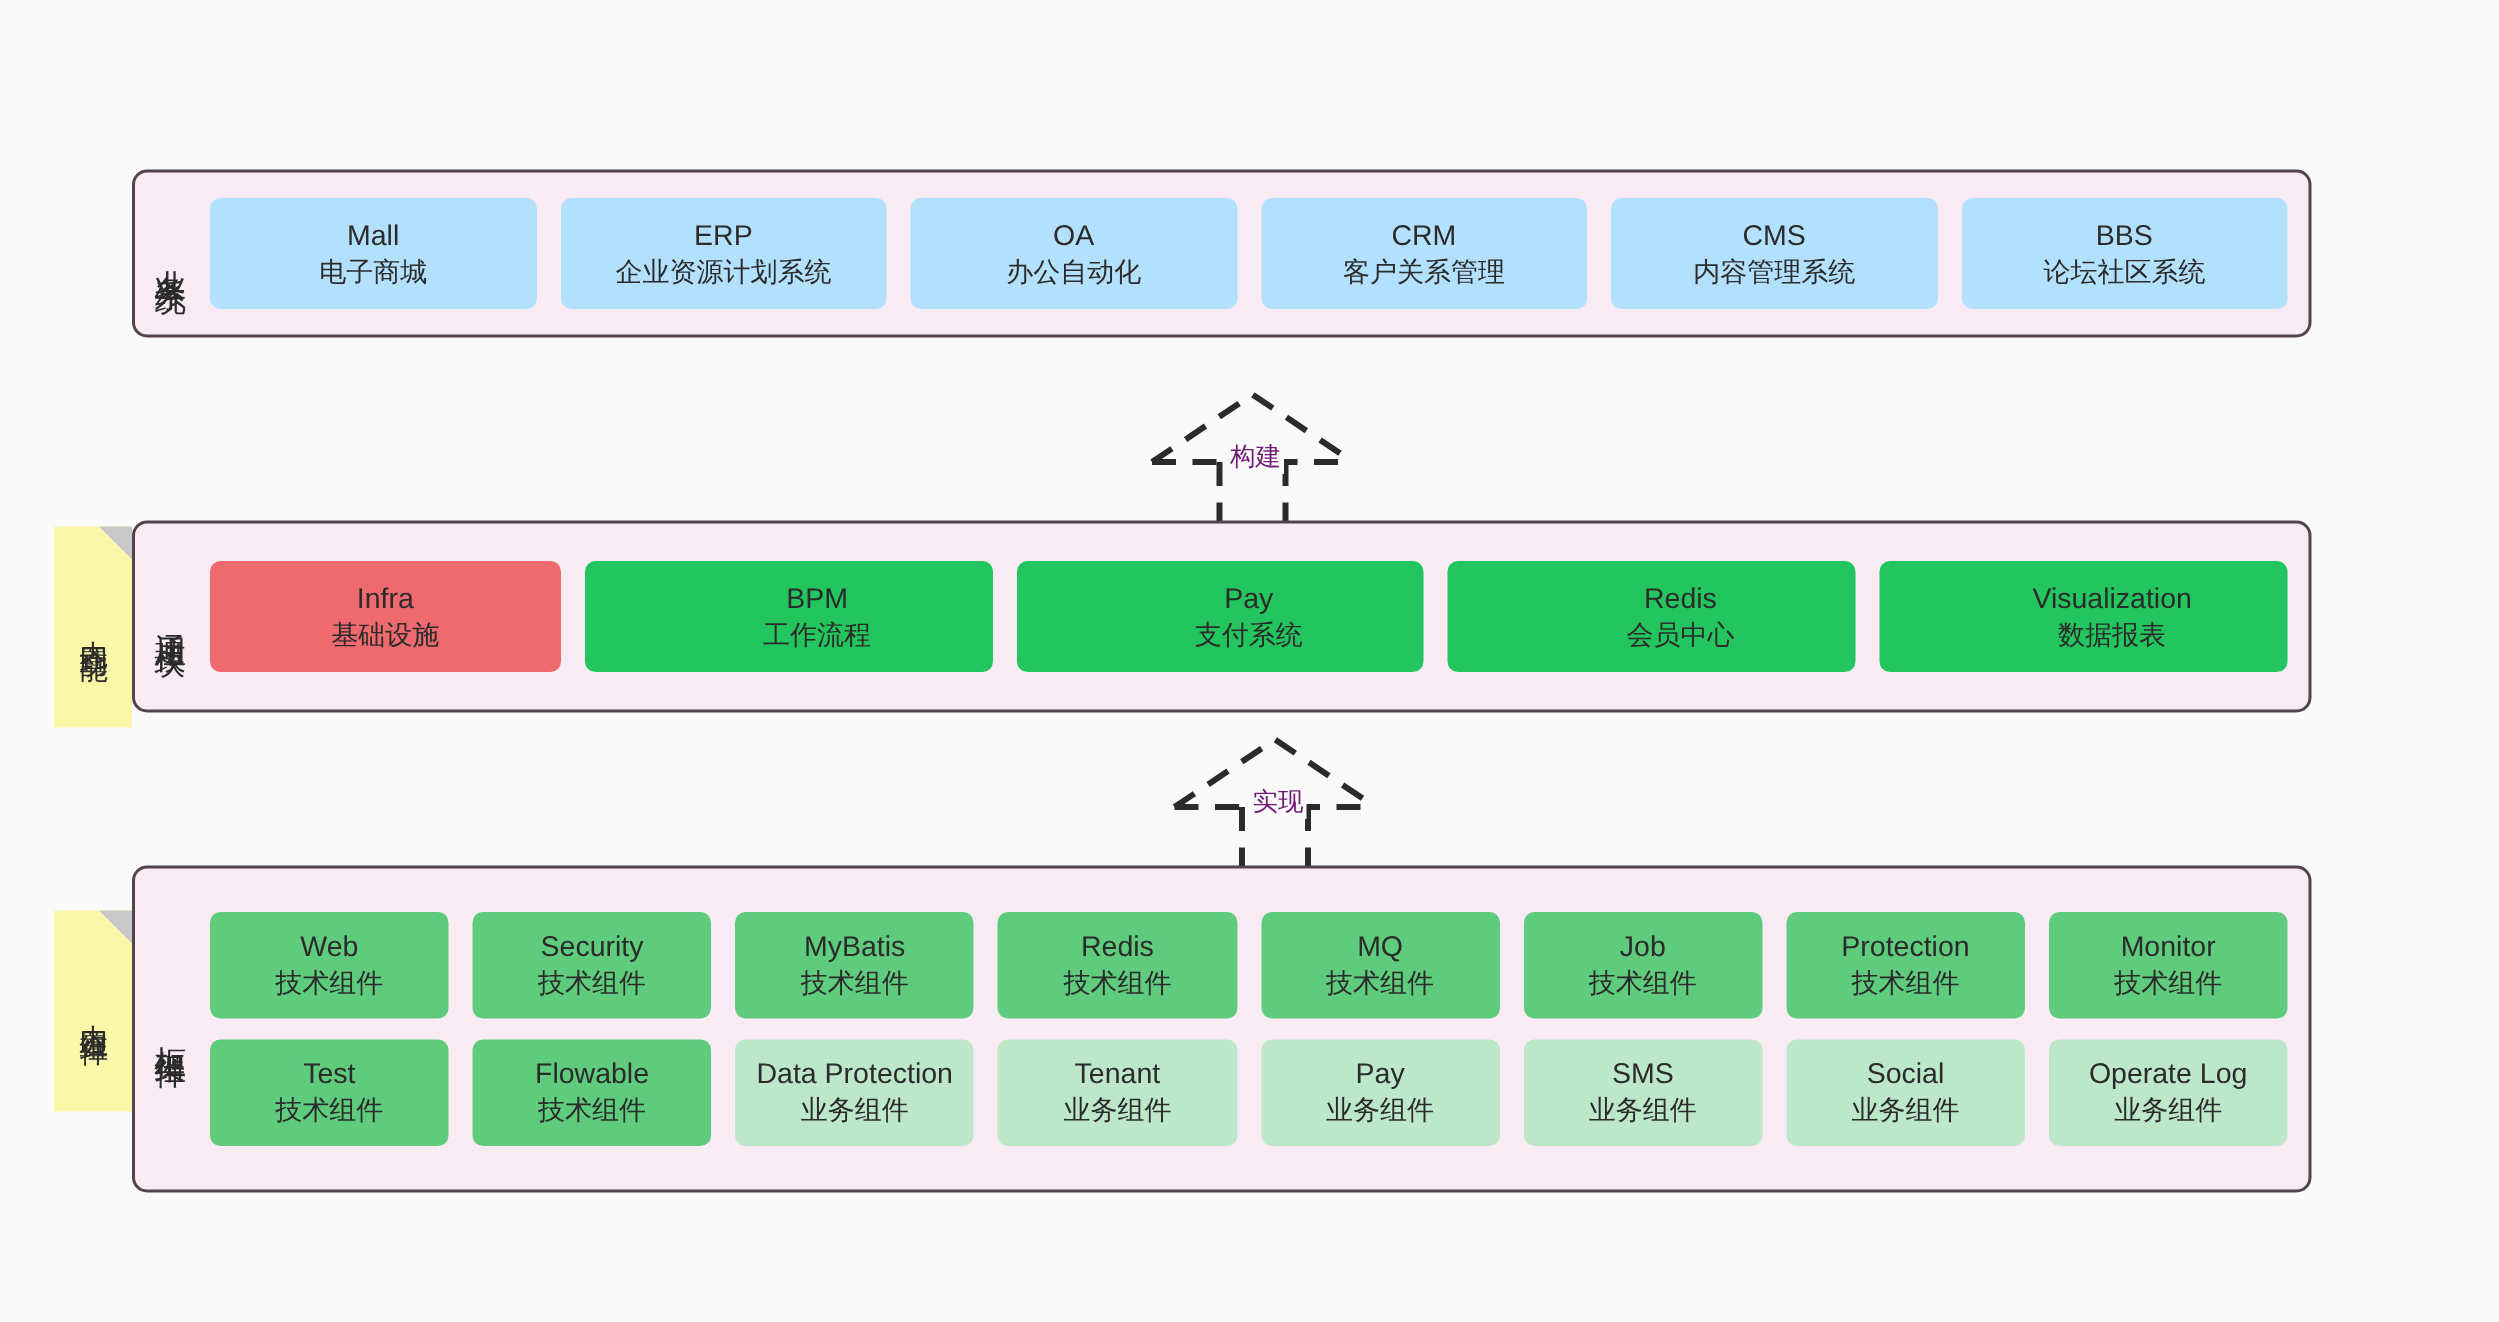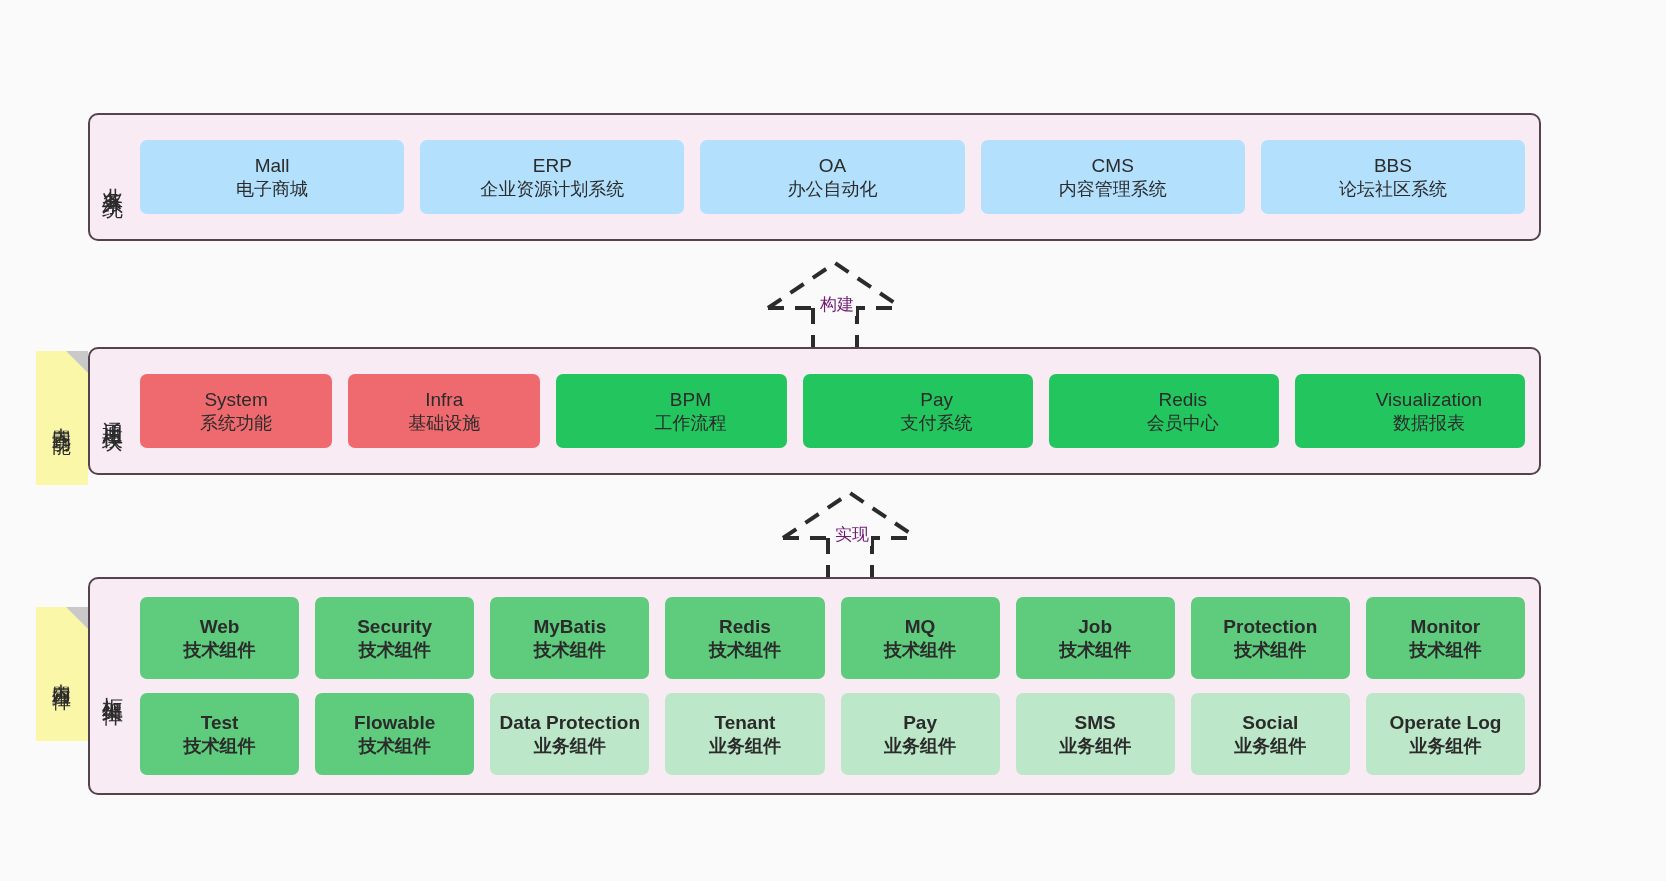--- a/index.html
+++ b/index.html
@@ -69,7 +69,7 @@
   .cell .t2 { font-size: 18px; }
 
   
-  #layer-business { left: 88px; top: 113px; width: 1453px; height: 128px; }
+  #layer-business { left: 88px; top: 113px; width: 1453px; height: 112px; }
   #layer-business .cell { height: 74px; }
   #layer-common   { left: 88px; top: 347px; width: 1453px; height: 128px; }
   #layer-common .cell { height: 74px; }

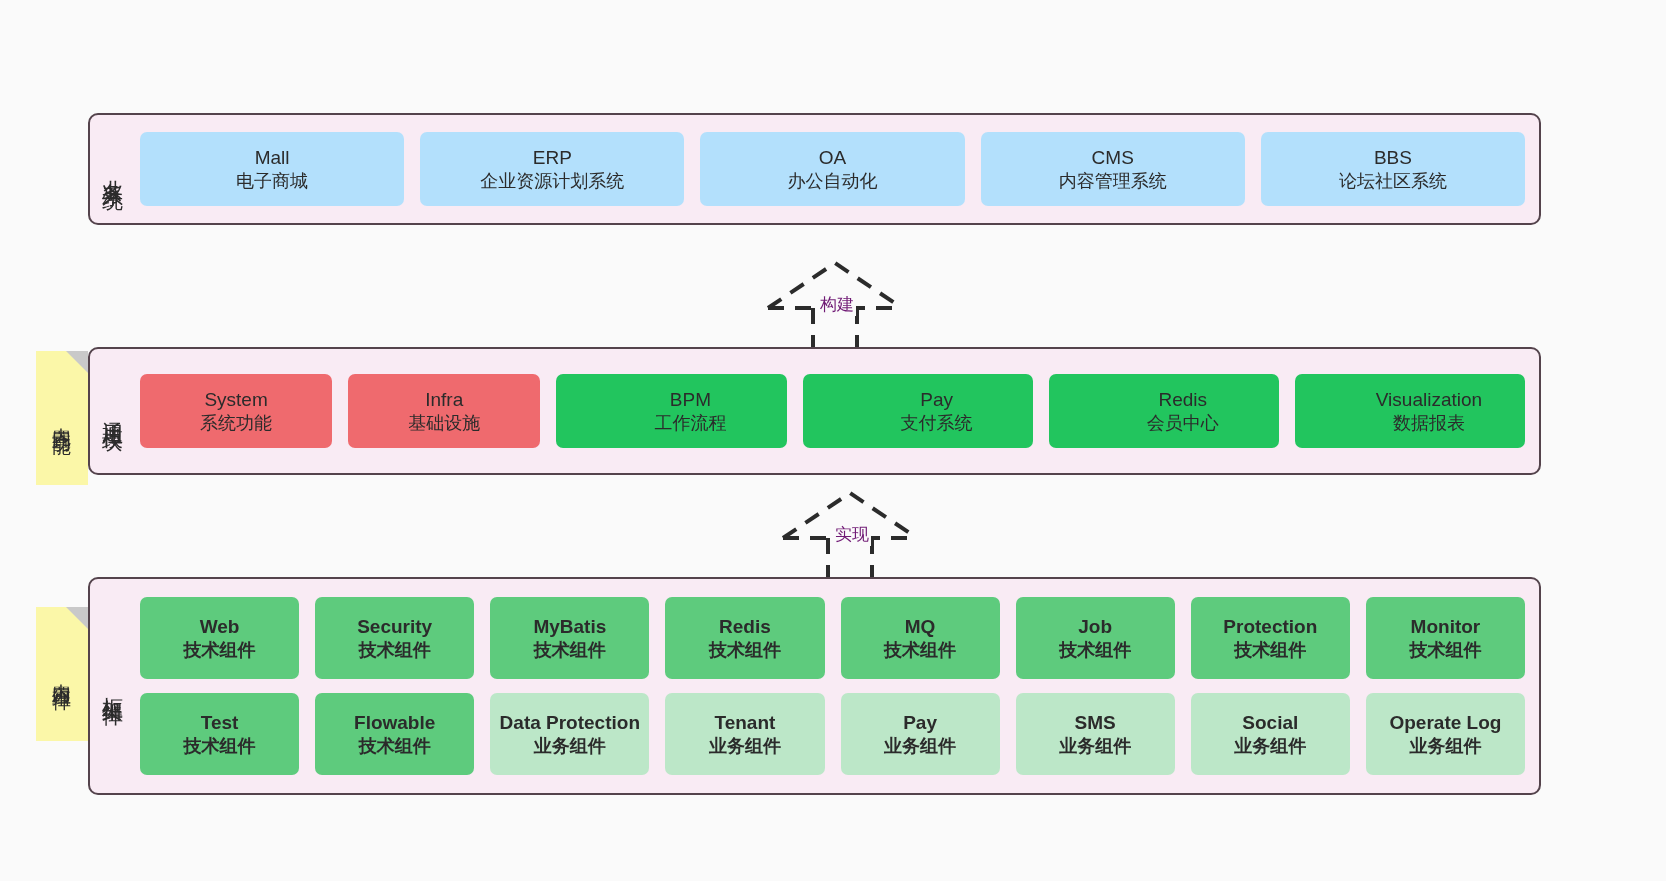--- a/index.html
+++ b/index.html
@@ -149,6 +149,10 @@
           <span class="t2">办公自动化</span>
         </div>
         <div class="cell c-blue">
+          <span class="t1">CRM</span>
+          <span class="t2">客户关系管理</span>
+        </div>
+        <div class="cell c-blue">
           <span class="t1">CMS</span>
           <span class="t2">内容管理系统</span>
         </div>

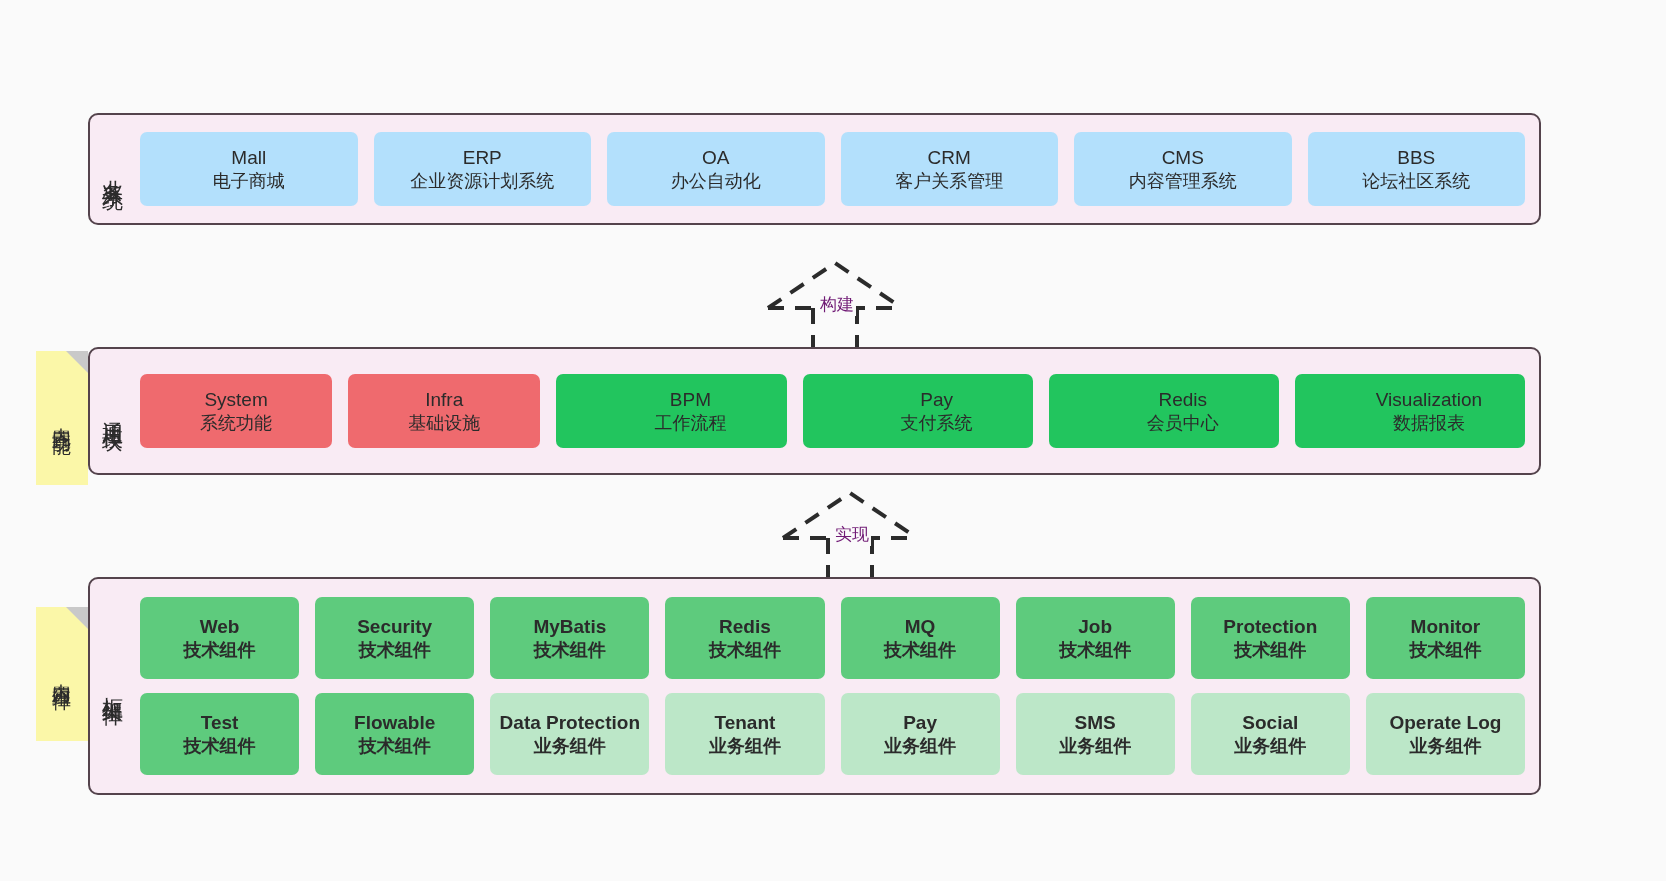--- a/index.html
+++ b/index.html
@@ -184,10 +184,6 @@
     <div class="layer-body">
       <div class="row">
         <div class="cell c-red">
-          <span class="t1">System</span>
-          <span class="t2">系统功能</span>
-        </div>
-        <div class="cell c-red">
           <span class="t1">Infra</span>
           <span class="t2">基础设施</span>
         </div>

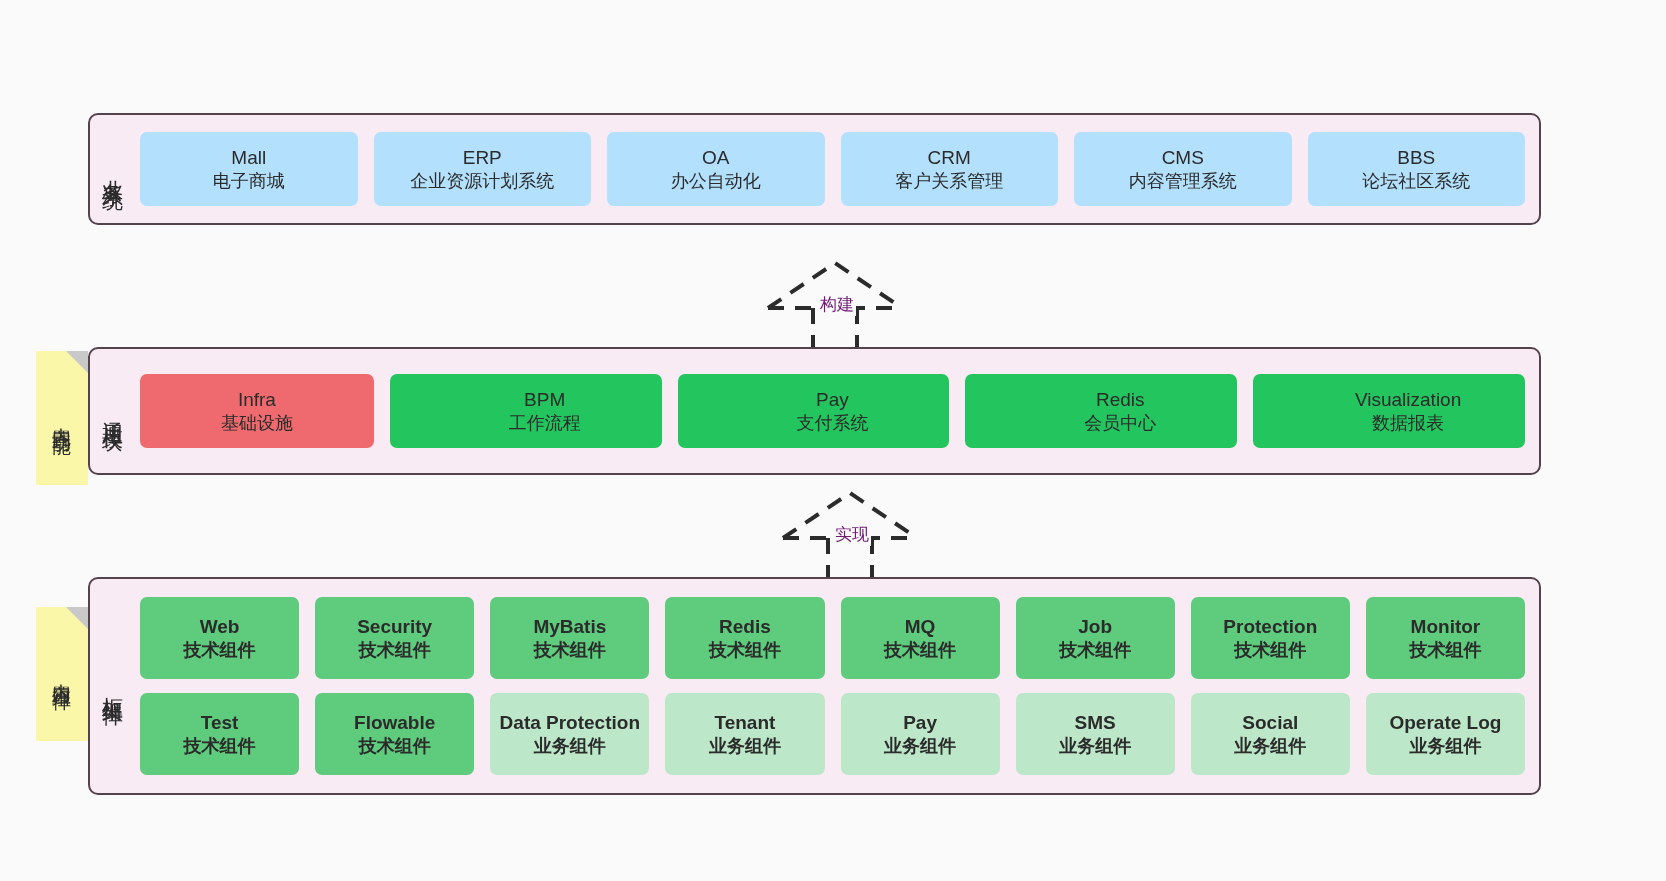--- a/index.html
+++ b/index.html
@@ -74,7 +74,7 @@
   #layer-common   { left: 88px; top: 347px; width: 1453px; height: 128px; }
   #layer-common .cell { height: 74px; }
   #layer-framework{ left: 88px; top: 577px; width: 1453px; height: 218px; }
-  #layer-framework .cell { height: 82px; font-weight: bold; }
+  #layer-framework .cell { height: 71px; }
 
   
   .c-blue      { background: #b3e0fc; }

